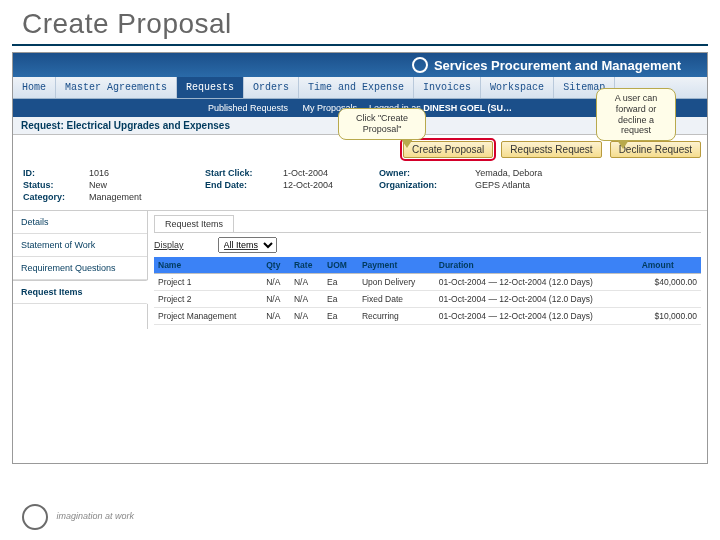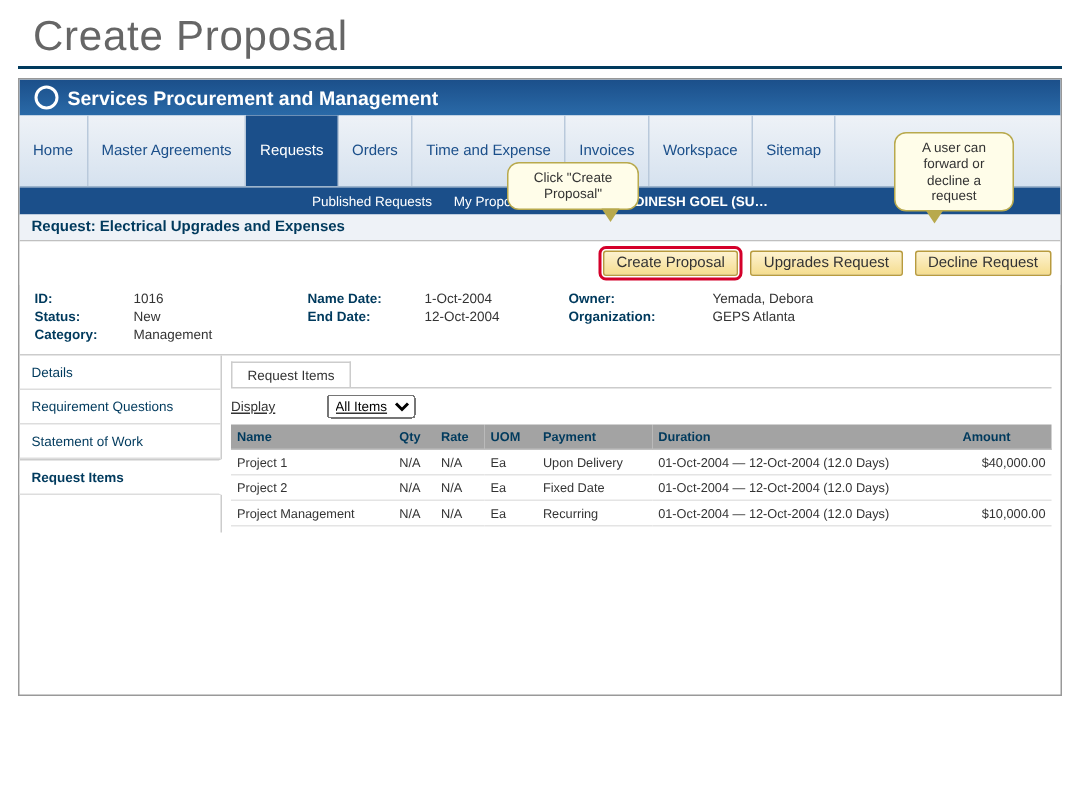--- a/index.html
+++ b/index.html
@@ -7,7 +7,7 @@
   .slide-title { font-size: 28px; font-weight: 300; color: #666; padding: 8px 22px 4px; letter-spacing: 0.5px; }
   .title-underline { border-bottom: 2px solid #003a5d; margin: 0 12px 6px 12px; }
   .app-frame { border: 1px solid #999; margin: 0 12px; height: 412px; overflow: hidden; background: #fff; font-size: 10px; position: relative; }
-  .banner { background: linear-gradient(#1b4f8a,#2a6aa8); color: #fff; padding: 4px 10px; font-size: 13px; font-weight: bold; display: flex; align-items: center; gap: 6px; }
+  .banner { background: linear-gradient(#1b4f8a,#2a6aa8); color: #fff; padding: 4px 26px; font-size: 13px; font-weight: bold; display: flex; align-items: center; gap: 6px; justify-content: flex-end; }
   .banner .logo { width: 16px; height: 16px; border: 2px solid #fff; border-radius: 50%; position: relative; }
   .main-nav { background: linear-gradient(#eef2f7,#d6e2ef); border-bottom: 1px solid #9cb4cc; display: flex; font-size: 10px; }
   .main-nav .nav-item { padding: 18px 9px; border-right: 1px solid #b9c9db; cursor: pointer; color: #1b4f8a; }

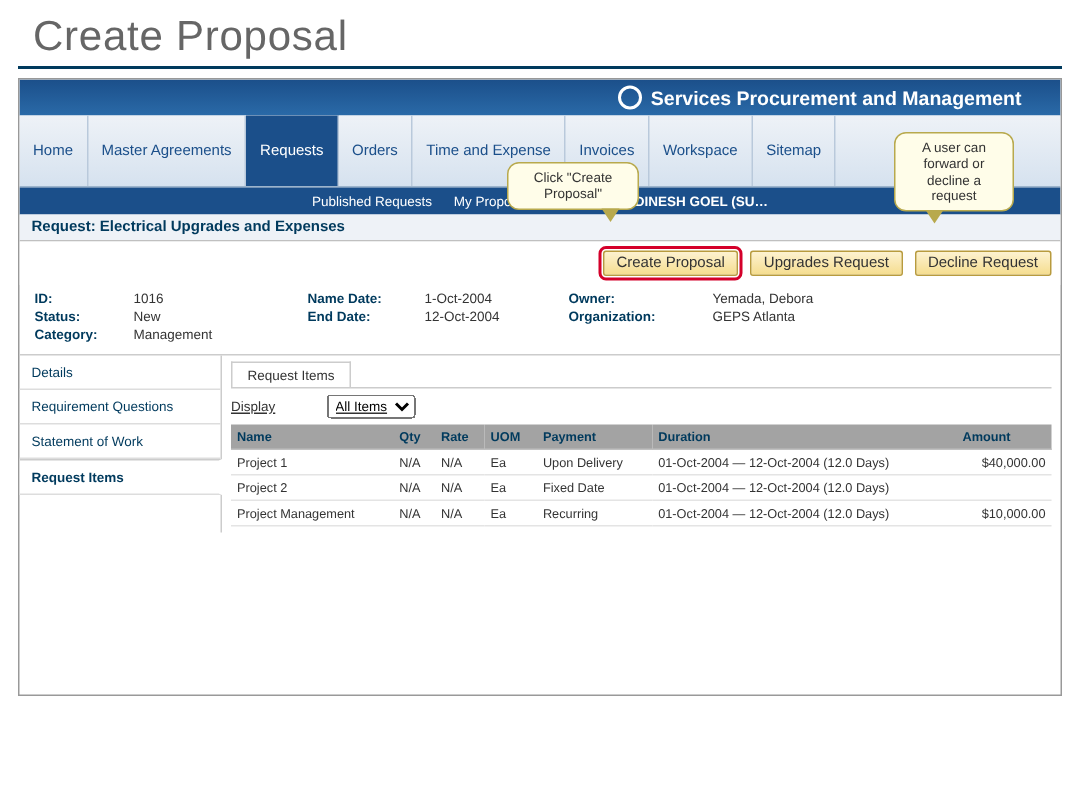--- a/index.html
+++ b/index.html
@@ -10,7 +10,7 @@
   .banner { background: linear-gradient(#1b4f8a,#2a6aa8); color: #fff; padding: 4px 26px; font-size: 13px; font-weight: bold; display: flex; align-items: center; gap: 6px; justify-content: flex-end; }
   .banner .logo { width: 16px; height: 16px; border: 2px solid #fff; border-radius: 50%; position: relative; }
   .main-nav { background: linear-gradient(#eef2f7,#d6e2ef); border-bottom: 1px solid #9cb4cc; display: flex; font-size: 10px; }
-  .main-nav .nav-item { padding: 18px 9px; border-right: 1px solid #b9c9db; cursor: pointer; color: #1b4f8a; }
+  .main-nav .nav-item { padding: 5px 9px; border-right: 1px solid #b9c9db; cursor: pointer; color: #1b4f8a; font-family: Liberation Mono, monospace; }
   .main-nav .nav-item.active { background: #1b4f8a; color: #fff; }
   .sub-nav { background: #1b4f8a; color: #fff; display: flex; justify-content: center; align-items: center; font-size: 9px; padding: 2px 8px; height: 18px; }
   .sub-nav-left span { margin-right: 12px; cursor: pointer; }

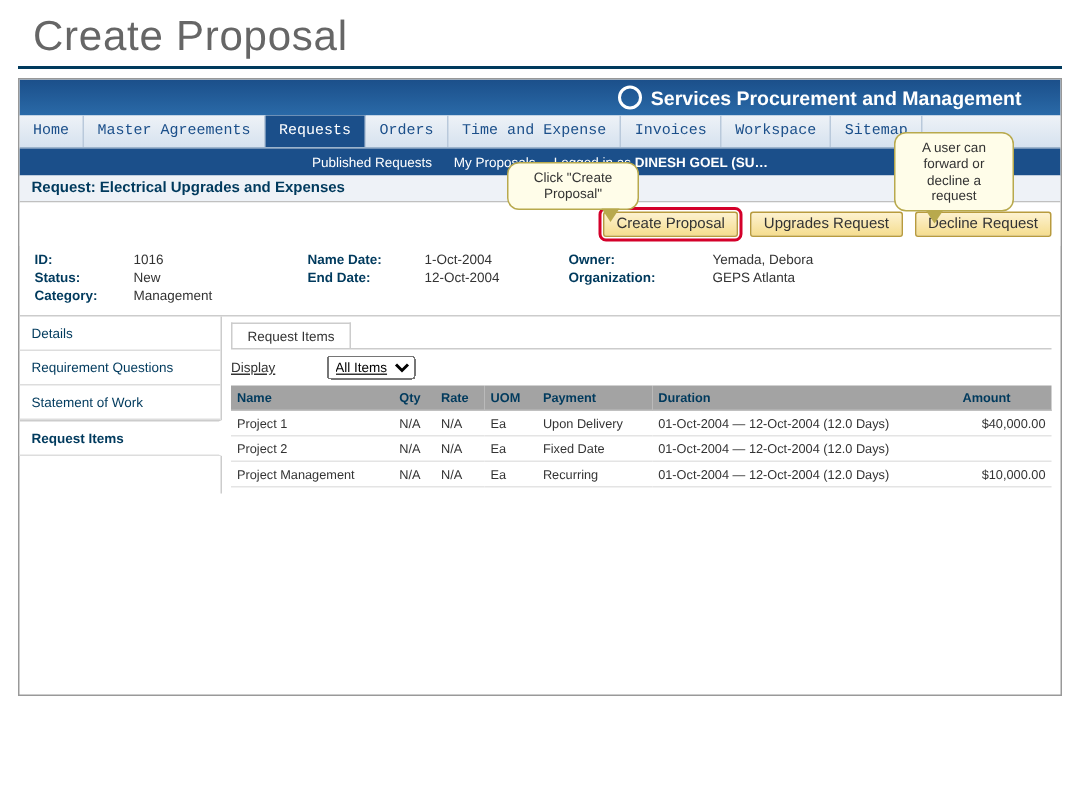--- a/index.html
+++ b/index.html
@@ -80,7 +80,7 @@
 
   <div class="action-row">
     <button class="btn highlight">Create Proposal</button>
-    <button class="btn">Upgrades Request</button>
+    <button class="btn">Requests Request</button>
     <button class="btn">Decline Request</button>
   </div>
 

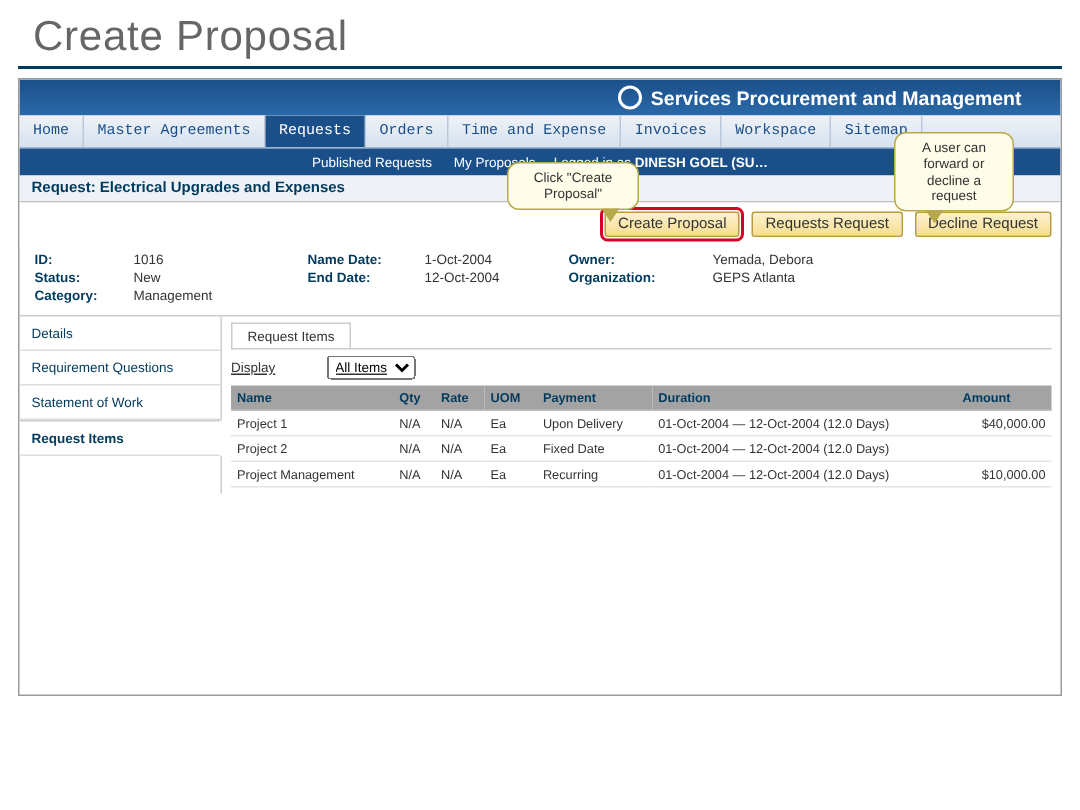--- a/index.html
+++ b/index.html
@@ -87,7 +87,7 @@
   <div class="info-grid">
     <span class="k">ID:</span>
     <span>1016</span>
-    <span class="k">Name Date:</span>
+    <span class="k">Start Click:</span>
     <span>1-Oct-2004</span>
     <span class="k">Owner:</span>
     <span>Yemada, Debora</span>

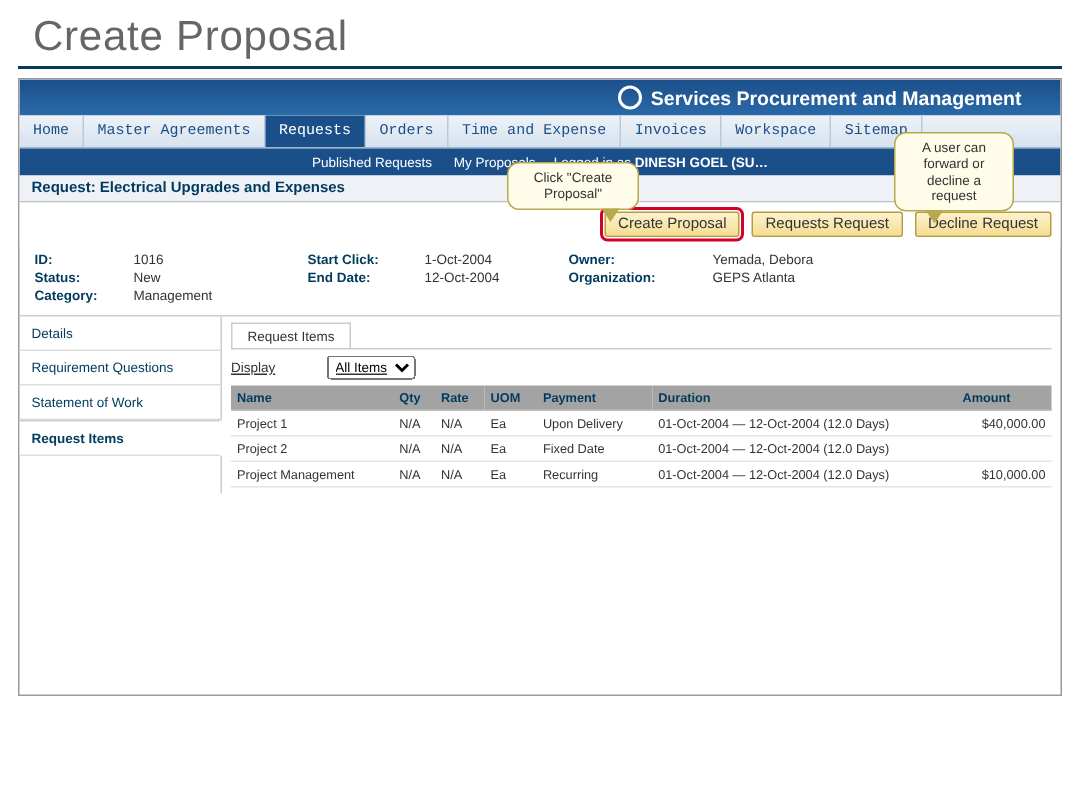--- a/index.html
+++ b/index.html
@@ -110,8 +110,8 @@
   <div class="body-split">
     <div class="side-tabs">
       <div>Details</div>
+      <div>Statement of Work</div>
       <div>Requirement Questions</div>
-      <div>Statement of Work</div>
       <div class="active">Request Items</div>
     </div>
     <div class="content">

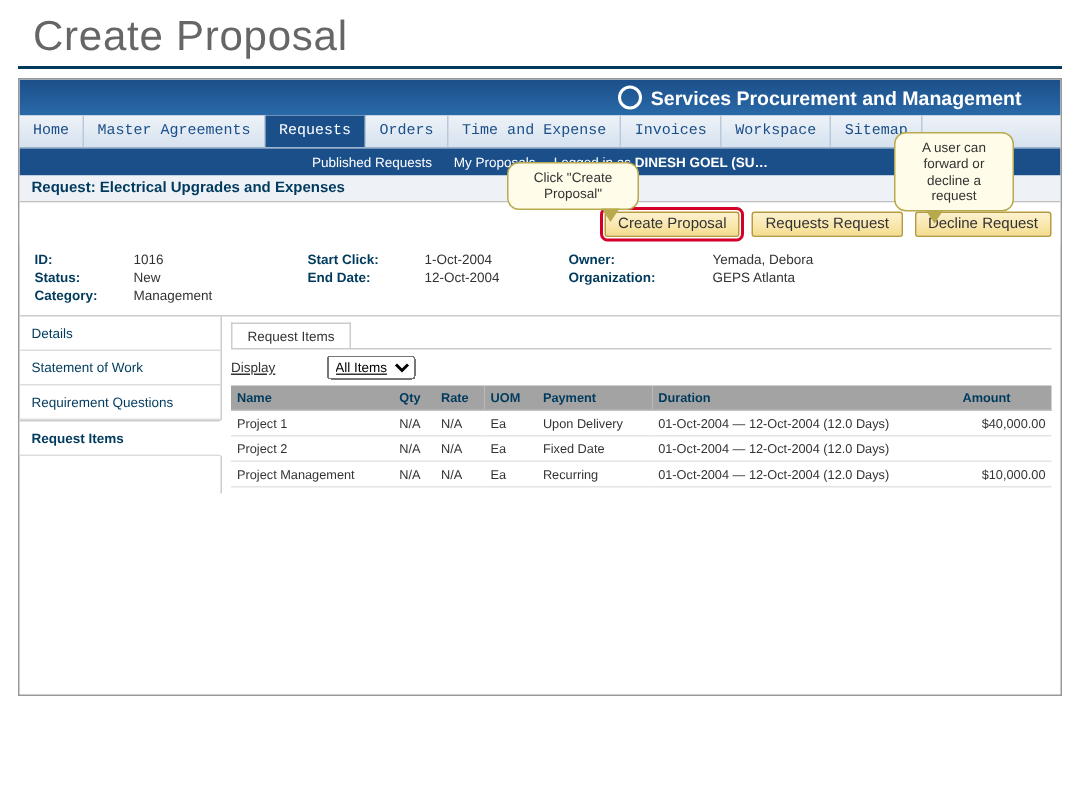--- a/index.html
+++ b/index.html
@@ -30,7 +30,7 @@
   .display-row { margin: 4px 0; display: flex; align-items: center; gap: 6px; font-size: 9px; text-decoration: underline; }
   .display-row select { font-size: 9px; padding: 1px; margin-left: 28px; }
   table.items { width: 100%; border-collapse: collapse; font-size: 8.5px; }
-  table.items th { text-align: left; background: #a3a3a3; padding: 3px 4px; border-bottom: 1px solid #c0c0c0; color: #003a5d; font-weight: bold; }
+  table.items th { text-align: left; background: #3b82f6; padding: 3px 4px; border-bottom: 1px solid #c0c0c0; color: #003a5d; font-weight: bold; }
   table.items td { padding: 3px 4px; border-bottom: 1px solid #e4e4e4; }
   .callout { position: absolute; background: #fffde9; border: 1px solid #b8a94d; border-radius: 8px; padding: 4px 8px; font-size: 9px; text-align: center; color: #333; line-height: 1.2; z-index: 20; }
   .callout.c1 { top: 108px; left: 338px; width: 88px; }

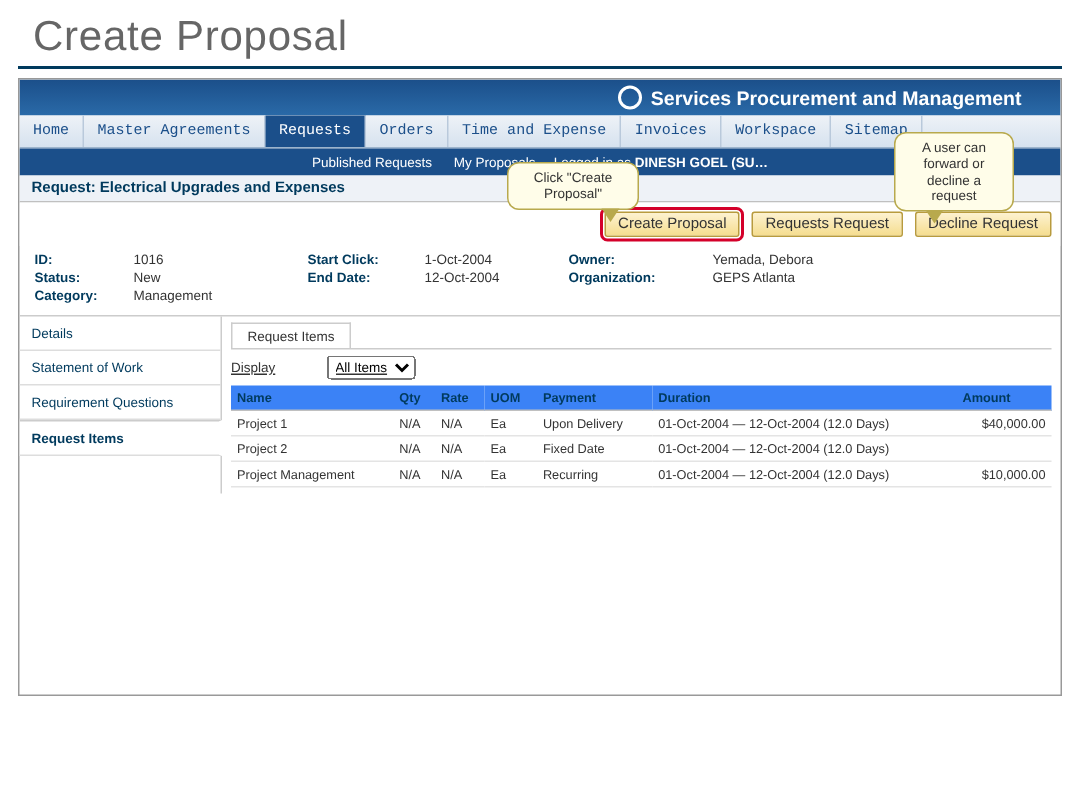--- a/index.html
+++ b/index.html
@@ -174,6 +174,10 @@
 <div class="callout c2">A user can forward or decline a request</div>
 
 <div class="footer">
+  <div>
+    <span class="ge-logo"></span>
+    <span style="font-style:italic;color:#888;margin-left:6px">imagination at work</span>
+  </div>
 </div>
 
 </body></html>

